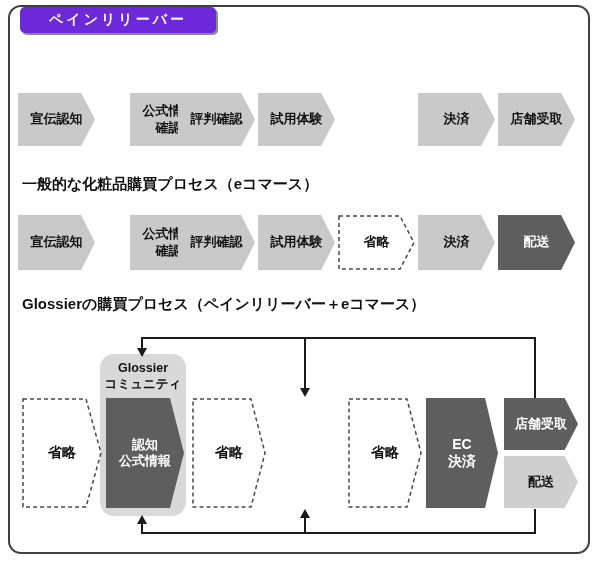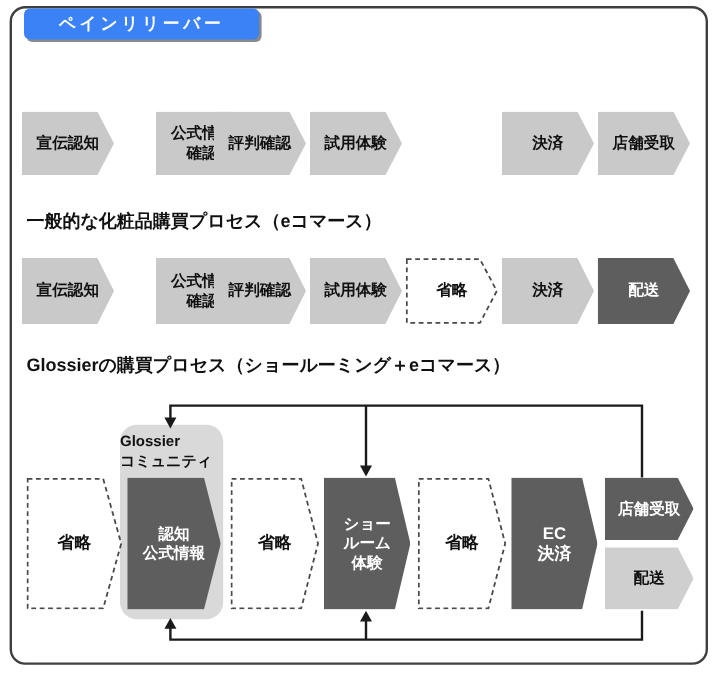--- a/index.html
+++ b/index.html
@@ -13,7 +13,7 @@
   }
   .badge{
     position:absolute;left:20px;top:7px;width:196px;height:26px;z-index:5;
-    background:#3b82f6;border-radius:5px;box-shadow:2px 2px 0 rgba(40,40,40,.55);
+    background:#6d28d9;border-radius:5px;box-shadow:2px 2px 0 rgba(40,40,40,.55);
     display:flex;align-items:center;justify-content:center;
     color:#fff;font-size:14px;font-weight:bold;letter-spacing:3px;
   }

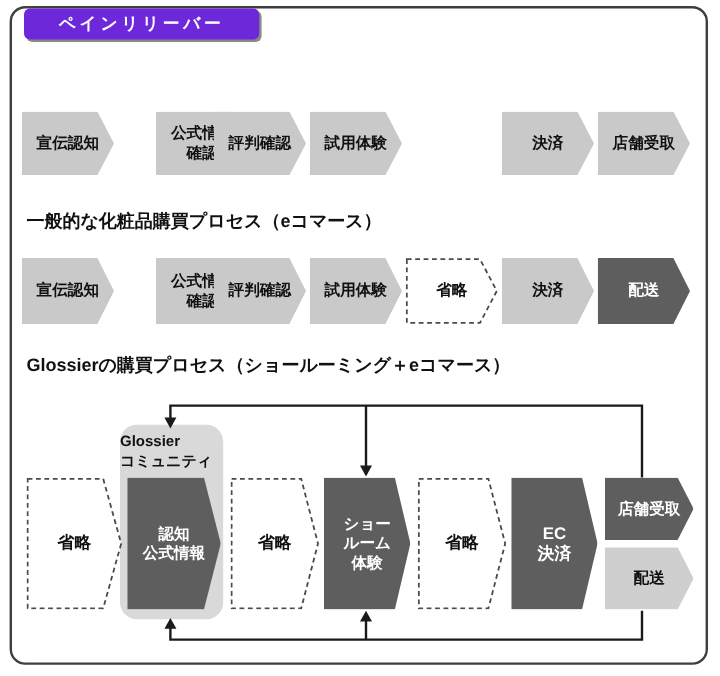--- a/index.html
+++ b/index.html
@@ -111,7 +111,7 @@
       <div class="lbl">配送</div>
     </div>
 
-  <div class="heading h3">Glossierの購買プロセス（ショールーミング＋eコマース）</div>
+  <div class="heading h3">Glossierの購買プロセス（ペインリリーバー＋eコマース）</div>
 
   <div class="community">
     <div class="lbl">Glossier

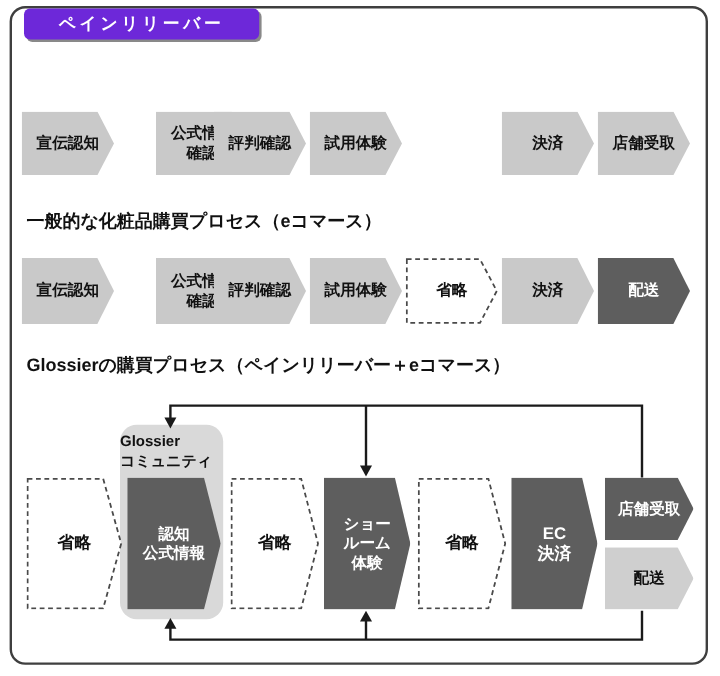--- a/index.html
+++ b/index.html
@@ -42,7 +42,7 @@
     background:#d9d9d9;border-radius:14px;
   }
   .community .lbl{
-    position:absolute;top:7px;left:0;width:100%;
+    position:absolute;top:7px;left:0;width:100%;text-align:center;
     font-size:12.5px;font-weight:bold;color:#111;line-height:1.25;white-space:pre-line;
   }
   .connectors{position:absolute;left:0;top:0;z-index:6;pointer-events:none;}

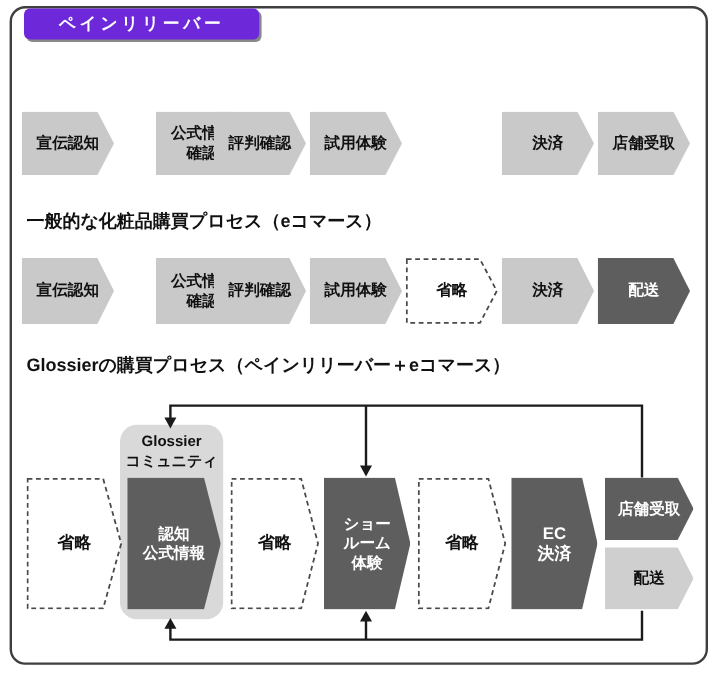--- a/index.html
+++ b/index.html
@@ -137,11 +137,6 @@
     <div class="lbl big">省略</div>
   </div>
 
-  <div class="step pent dark b-row" style="left:270px;width:72px;">
-    <div class="lbl">ショー
-ルーム
-体験</div>
-  </div>
 
   <div class="dashed-wrap" style="left:348px;top:398px;width:74px;height:110px;">
     <svg width="74" height="110" viewBox="0 0 74 110">

